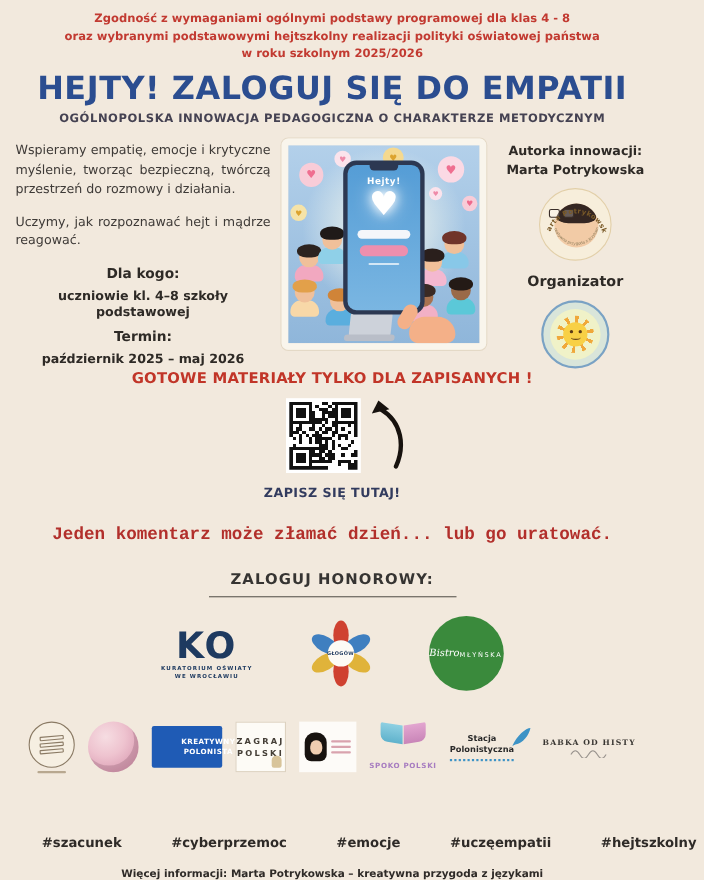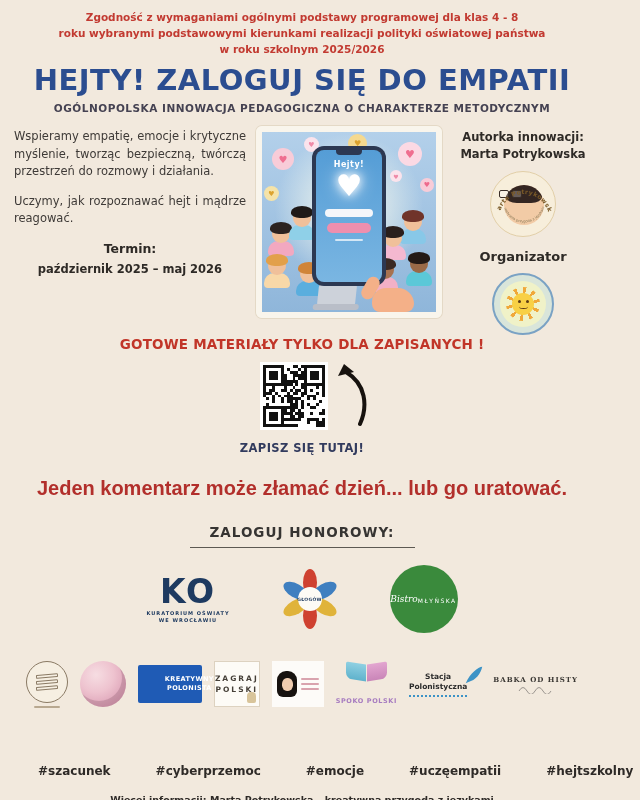--- a/index.html
+++ b/index.html
@@ -147,7 +147,7 @@
 
   <div class="top-note">
     <div>Zgodność z wymaganiami ogólnymi podstawy programowej dla klas 4 - 8</div>
-    <div>roku wybranymi podstawowymi kierunkami realizacji polityki oświatowej państwa</div>
+    <div>oraz wybranymi podstawowymi hejtszkolny realizacji polityki oświatowej państwa</div>
     <div>w roku szkolnym 2025/2026</div>
   </div>
 

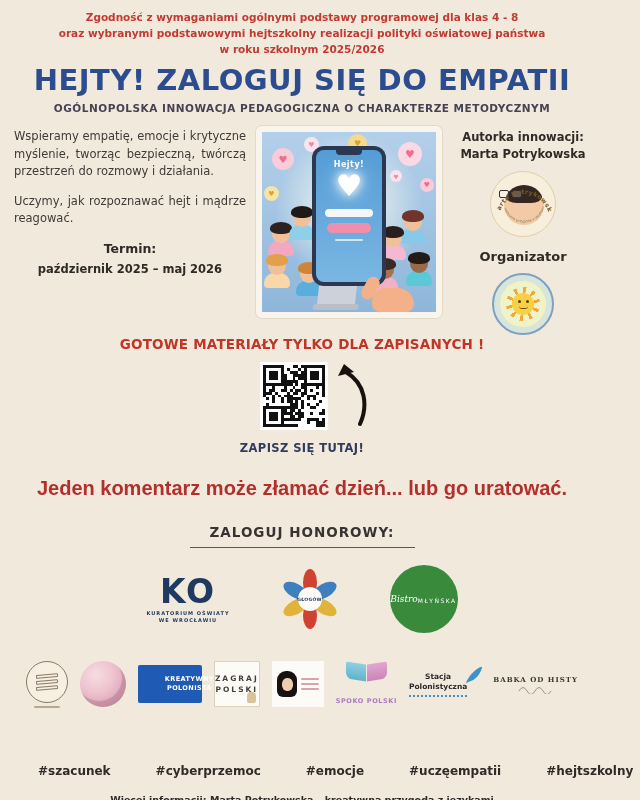--- a/index.html
+++ b/index.html
@@ -158,6 +158,10 @@
     <div class="left-col">
       <p>Wspieramy empatię, emocje i krytyczne myślenie, tworząc bezpieczną, twórczą przestrzeń do rozmowy i działania.</p>
       <p>Uczymy, jak rozpoznawać hejt i mądrze reagować.</p>
+      <div class="kv">
+        <div class="lbl">Dla kogo:</div>
+        <div class="val">uczniowie kl. 4–8 szkoły podstawowej</div>
+      </div>
       <div class="kv">
         <div class="lbl">Termin:</div>
         <div class="val">październik 2025 – maj 2026</div>

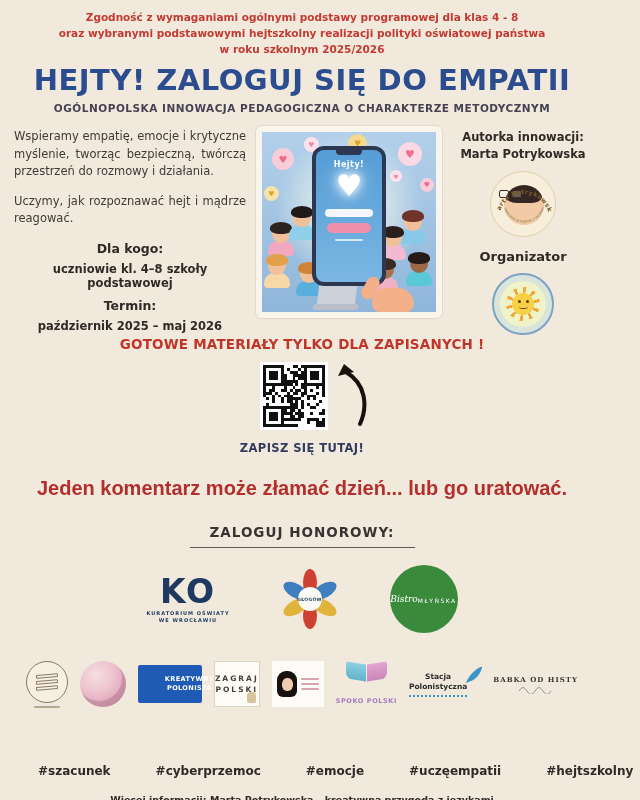--- a/index.html
+++ b/index.html
@@ -83,7 +83,7 @@
   .arrow-svg { position:absolute; left:92px; top:0; }
   .signup { margin-top:9px; text-align:center; color:#323b5e; font-size:11.5px; font-weight:800; letter-spacing:.4px; }
 
-  .quote { margin-top:22px; text-align:center; color:#b22f2b; font-family:Liberation Sans, sans-serif; font-weight:bold; font-size:20px; }
+  .quote { margin-top:22px; text-align:center; color:#b22f2b; font-family:Liberation Mono, monospace; font-weight:bold; font-size:16px; }
 
   .patronat-title { margin-top:24px; text-align:center; color:#363432; font-size:13.5px; font-weight:800; letter-spacing:1px; }
   .patronat-line { width:225px; margin:7px auto 0; border-bottom:1.5px solid #5d5952; }

